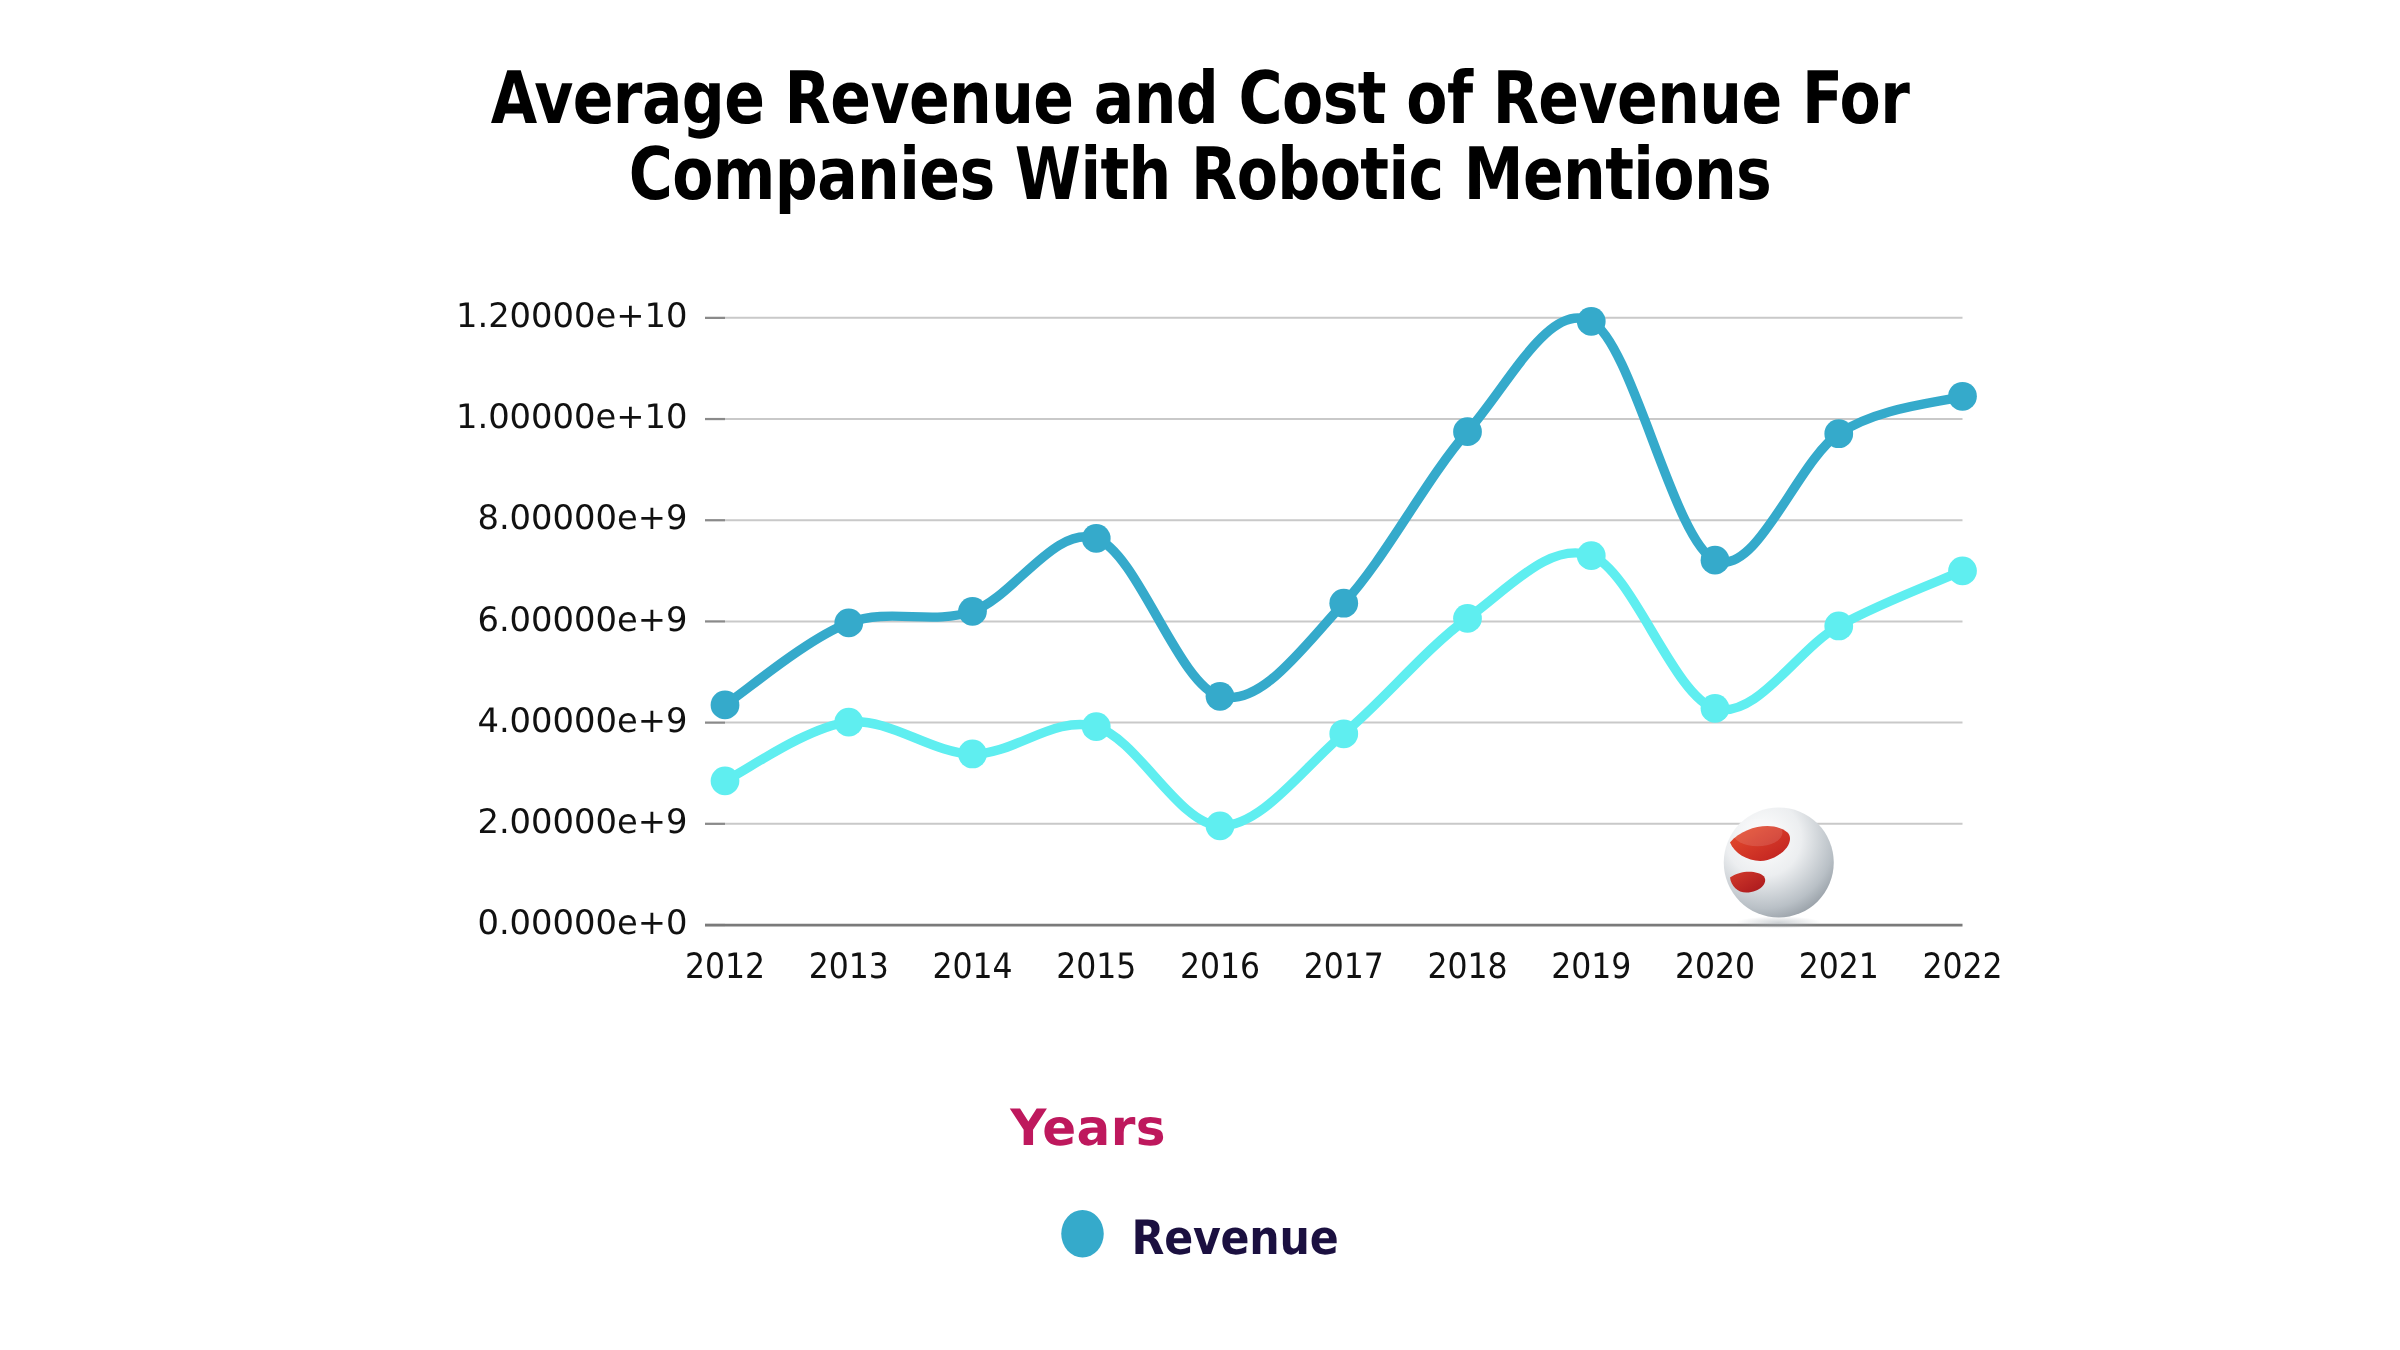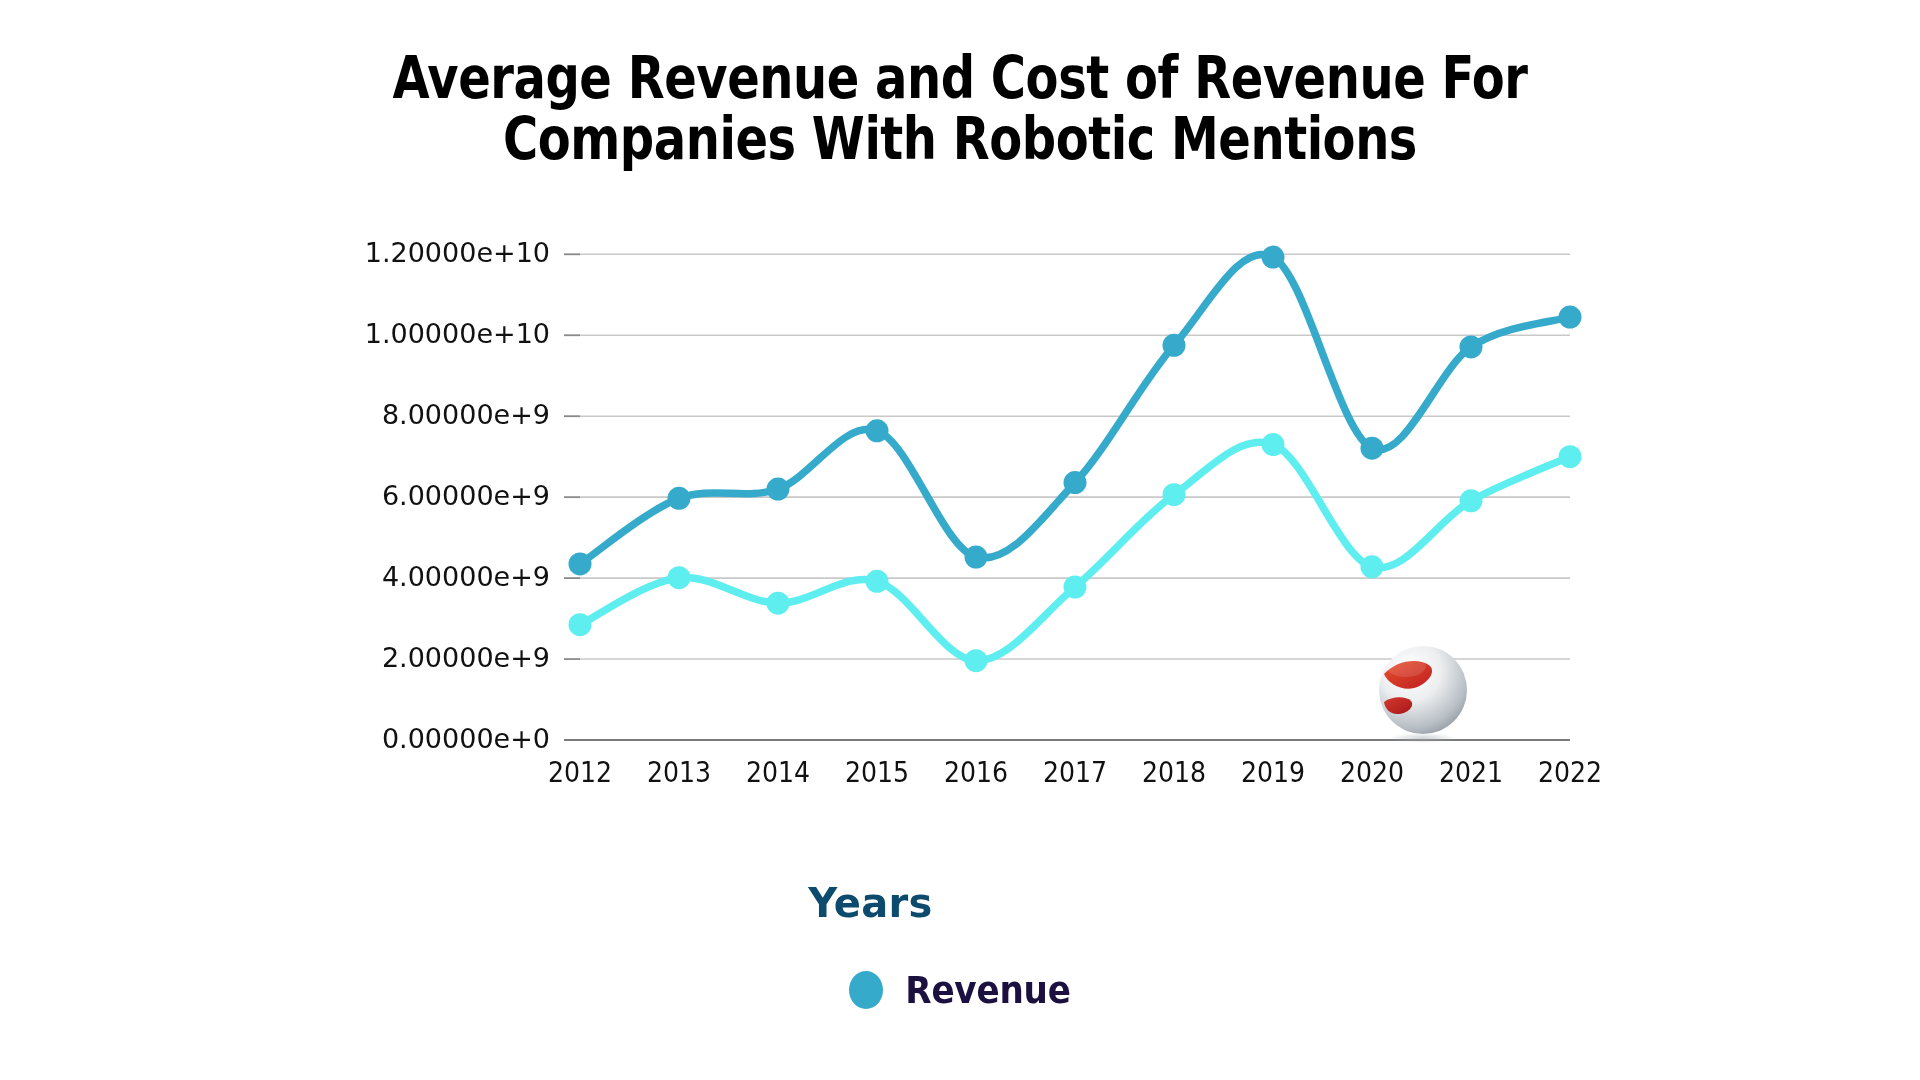--- a/index.html
+++ b/index.html
@@ -92,7 +92,7 @@
     font-family: "DejaVu Sans", "Liberation Sans", sans-serif;
     font-weight: 700;
     font-size: 40px;
-    color: #0c4a6e;
+    color: #be185d;
     letter-spacing: 0.3px;
   }
 

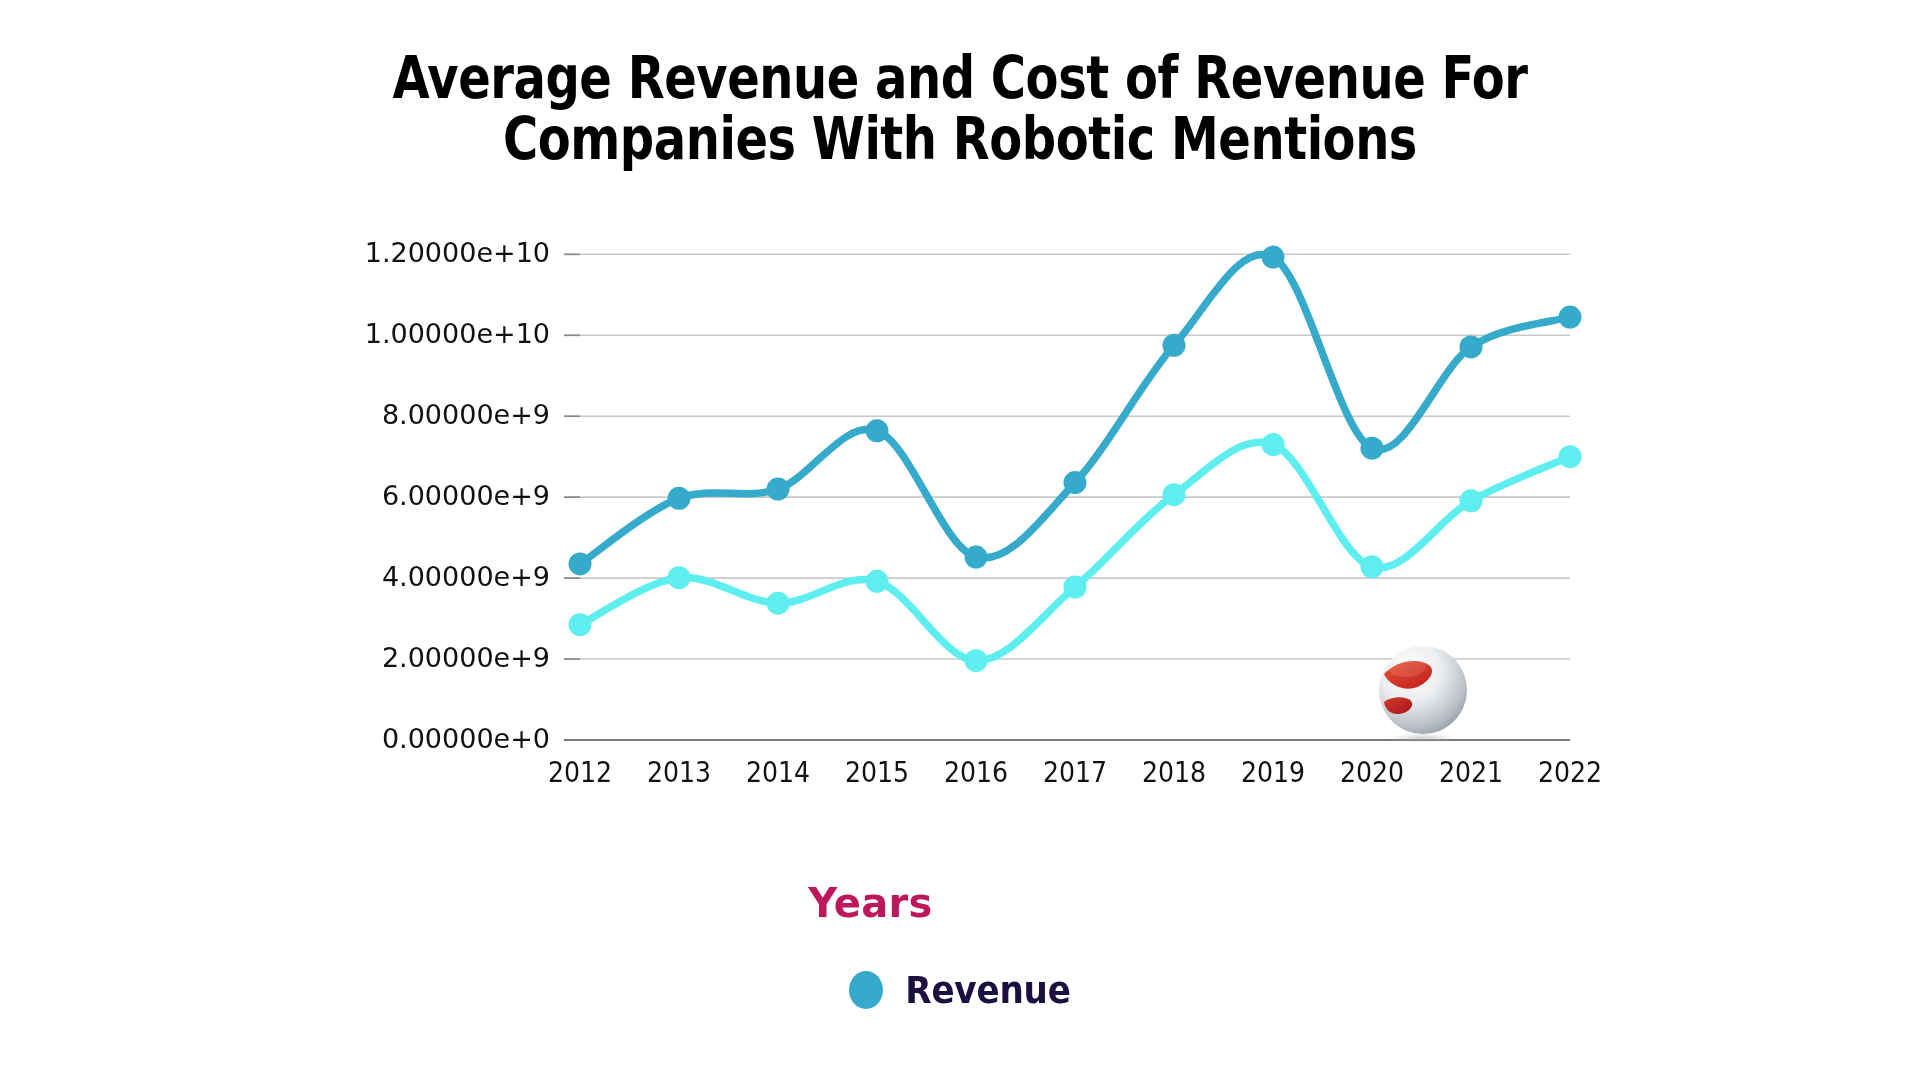--- a/index.html
+++ b/index.html
@@ -109,7 +109,7 @@
   }
   .legend-item {
     display: flex;
-    align-items: center;
+    align-items: flex-start;
     gap: 22px;
   }
   .legend-swatch {

